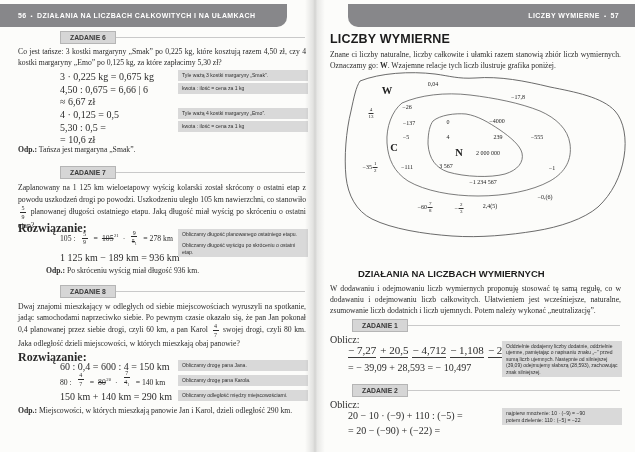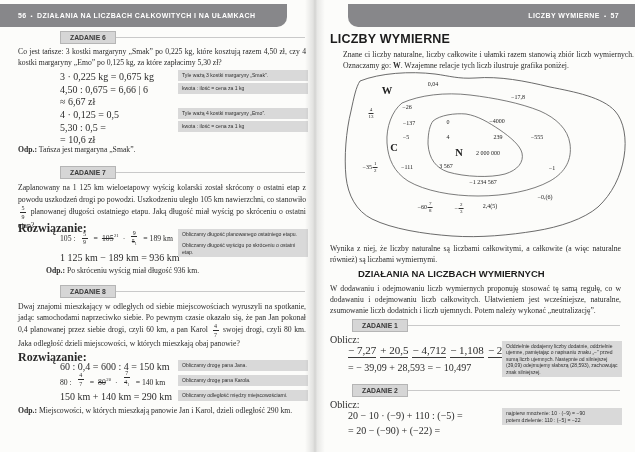--- a/index.html
+++ b/index.html
@@ -175,7 +175,7 @@
 
   <div class="rtitle" style="left:330px;top:32px;">LICZBY WYMIERNE</div>
 
-  <div class="para" style="left:343px;top:49px;width:291px;">
+  <div class="para" style="left:330px;top:49px;width:291px;">
     <span>Znane ci liczby naturalne, liczby całkowite i ułamki razem stanowią zbiór liczb wymiernych. Oznaczamy go: </span><span class="bold">W</span><span>. Wzajemne relacje tych liczb ilustruje grafika poniżej.</span>
   </div>
 

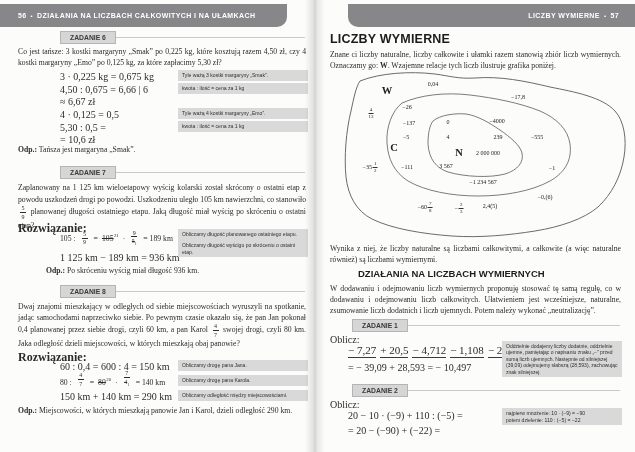--- a/index.html
+++ b/index.html
@@ -112,7 +112,7 @@
         <span class="n">9</span>
         <span class="d"><s>5</s><sub>1</sub></span>
       </span>
-    <span>= 189 km</span>
+    <span>= 278 km</span>
   </div>
   <div class="math" style="left:60px;top:252px;">1 125 km − 189 km = 936 km</div>
 

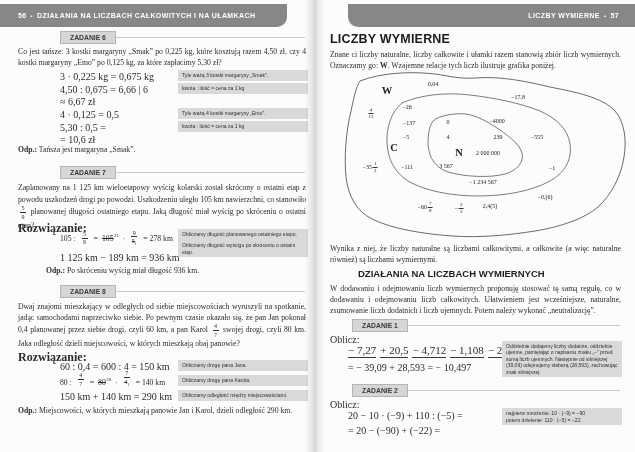--- a/index.html
+++ b/index.html
@@ -236,7 +236,6 @@
       </div>
   </div>
 
-  <div class="para" style="left:330px;top:243px;width:291px;">Wynika z niej, że liczby naturalne są liczbami całkowitymi, a całkowite (a więc naturalne również) są liczbami wymiernymi.</div>
 
   <div class="rsection" style="left:330px;top:268px;">DZIAŁANIA NA LICZBACH WYMIERNYCH</div>
   <div class="para" style="left:330px;top:283px;width:291px;">W dodawaniu i odejmowaniu liczb wymiernych proponuję stosować tę samą regułę, co w dodawaniu i odejmowaniu liczb całkowitych. Ułatwieniem jest wcześniejsze, naturalne, zsumowanie liczb dodatnich i liczb ujemnych. Potem należy wykonać „neutralizację”.</div>

